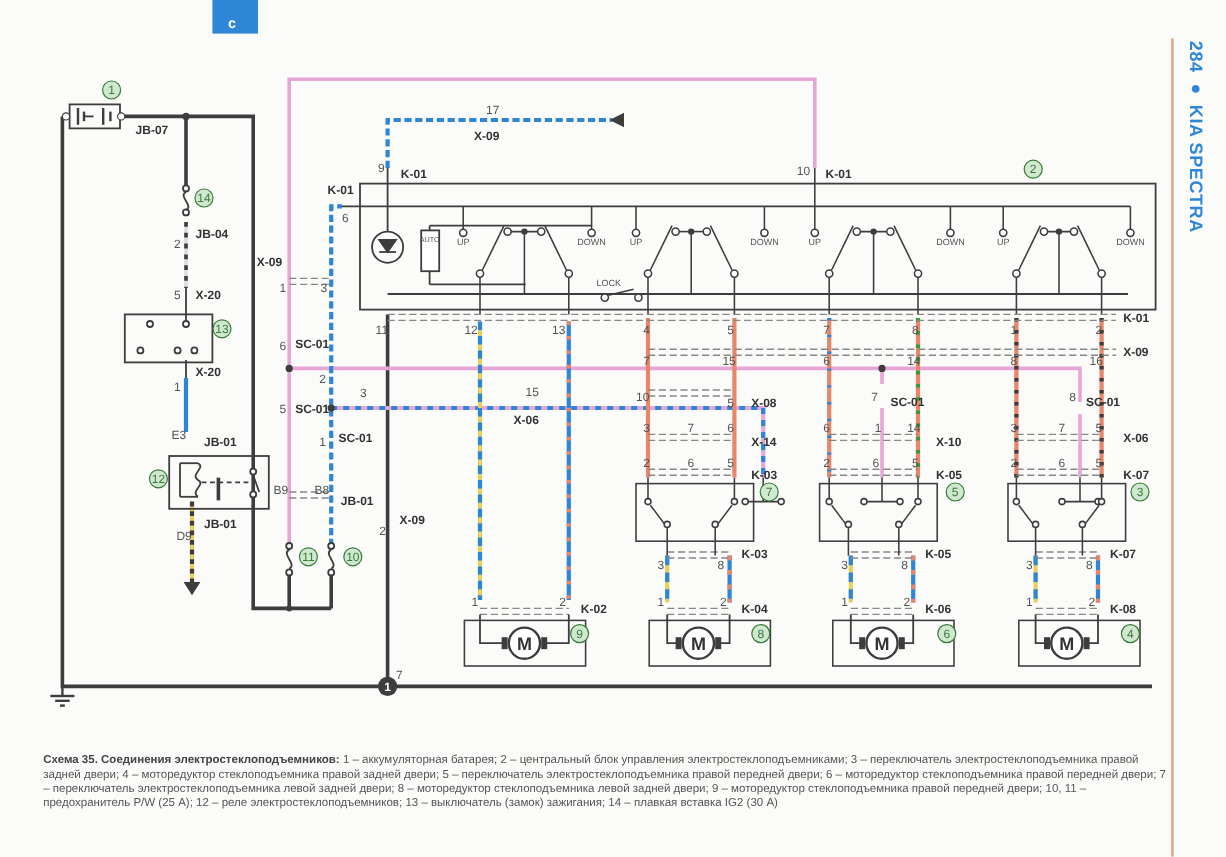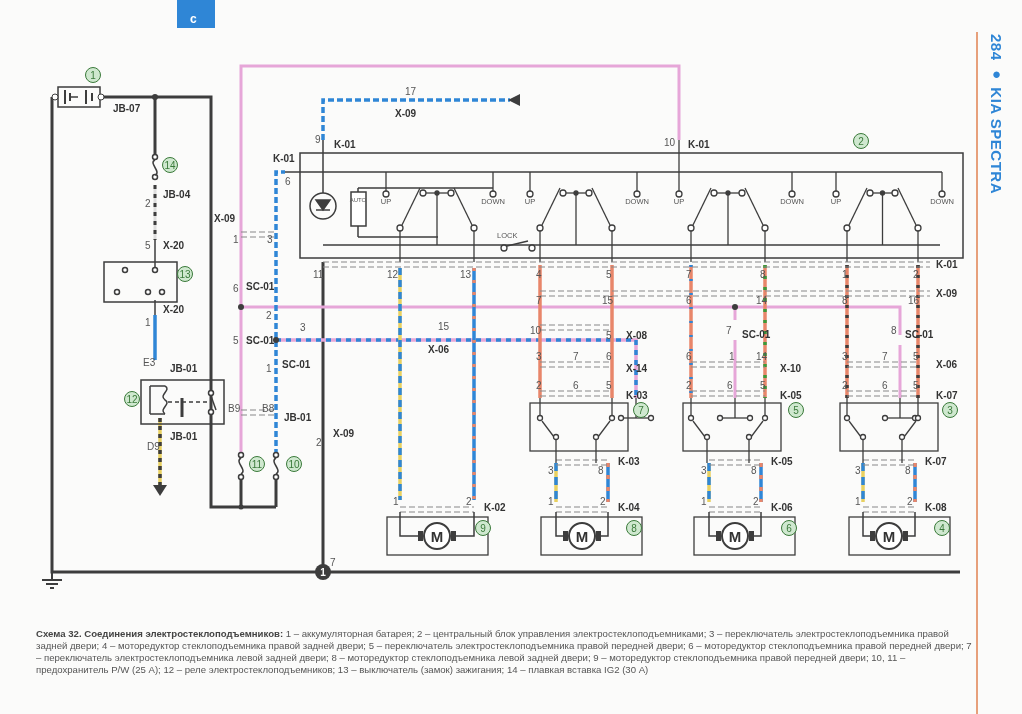--- a/index.html
+++ b/index.html
@@ -579,7 +579,7 @@
 </svg>
 
 <div class="caption">
-  <b>Схема 32. Соединения электростеклоподъемников:</b>
+  <b>Схема 35. Соединения электростеклоподъемников:</b>
   <span>1 – аккумуляторная батарея; 2 – центральный блок управления электростеклоподъемниками; 3 – переключатель электростеклоподъемника правой задней двери; 4 – моторедуктор стеклоподъемника правой задней двери; 5 – переключатель электростеклоподъемника правой передней двери; 6 – моторедуктор стеклоподъемника правой передней двери; 7 – переключатель электростеклоподъемника левой задней двери; 8 – моторедуктор стеклоподъемника левой задней двери; 9 – моторедуктор стеклоподъемника правой передней двери; 10, 11 – предохранитель P/W (25 А); 12 – реле электростеклоподъемников; 13 – выключатель (замок) зажигания; 14 – плавкая вставка IG2 (30 А)</span>
 </div>
 

